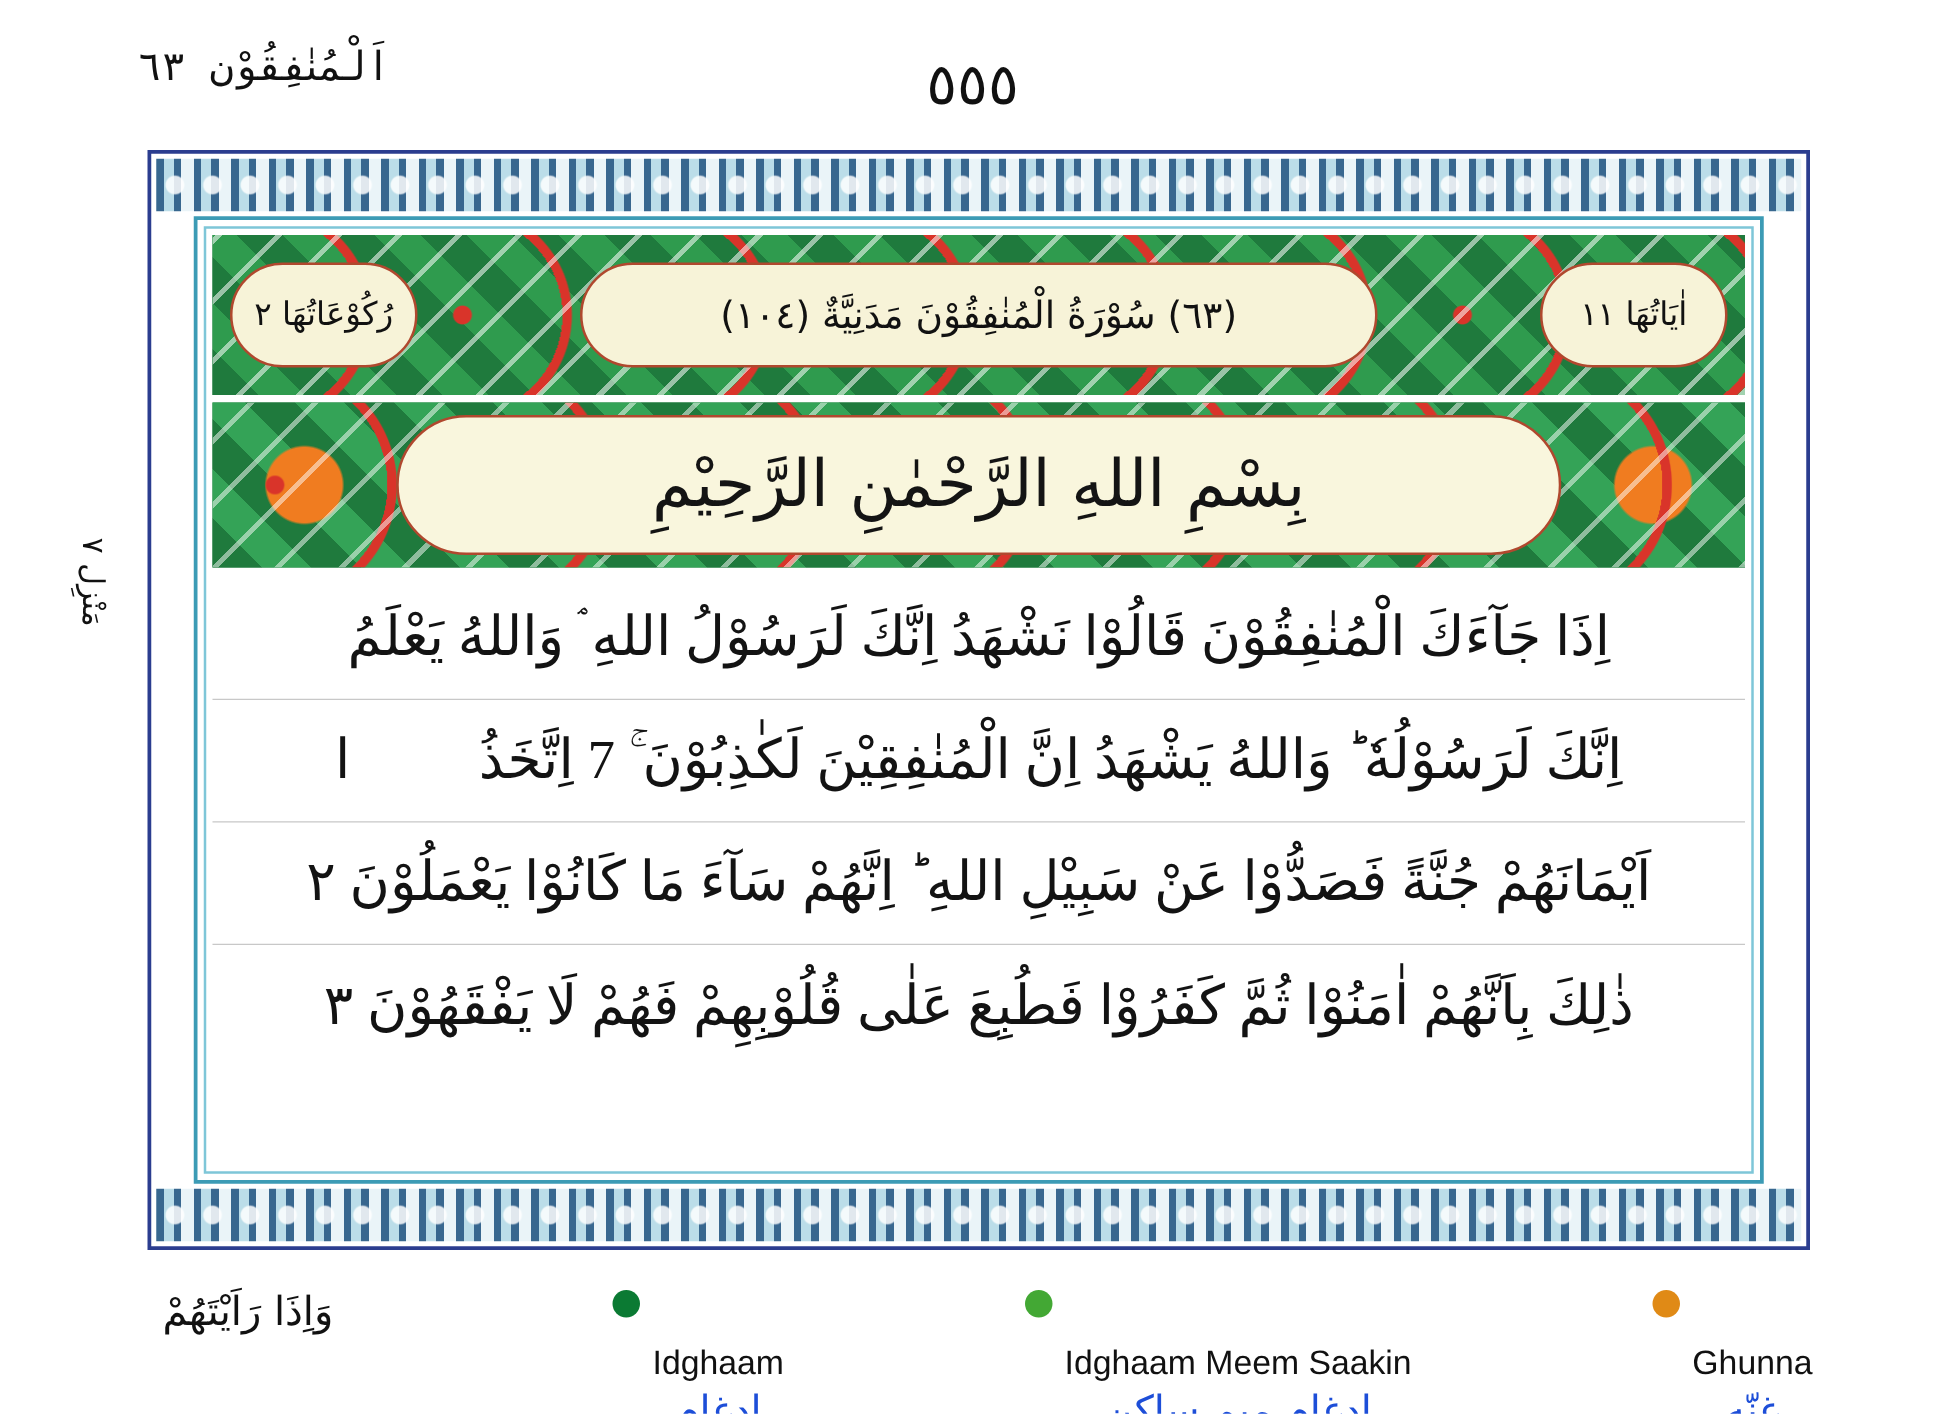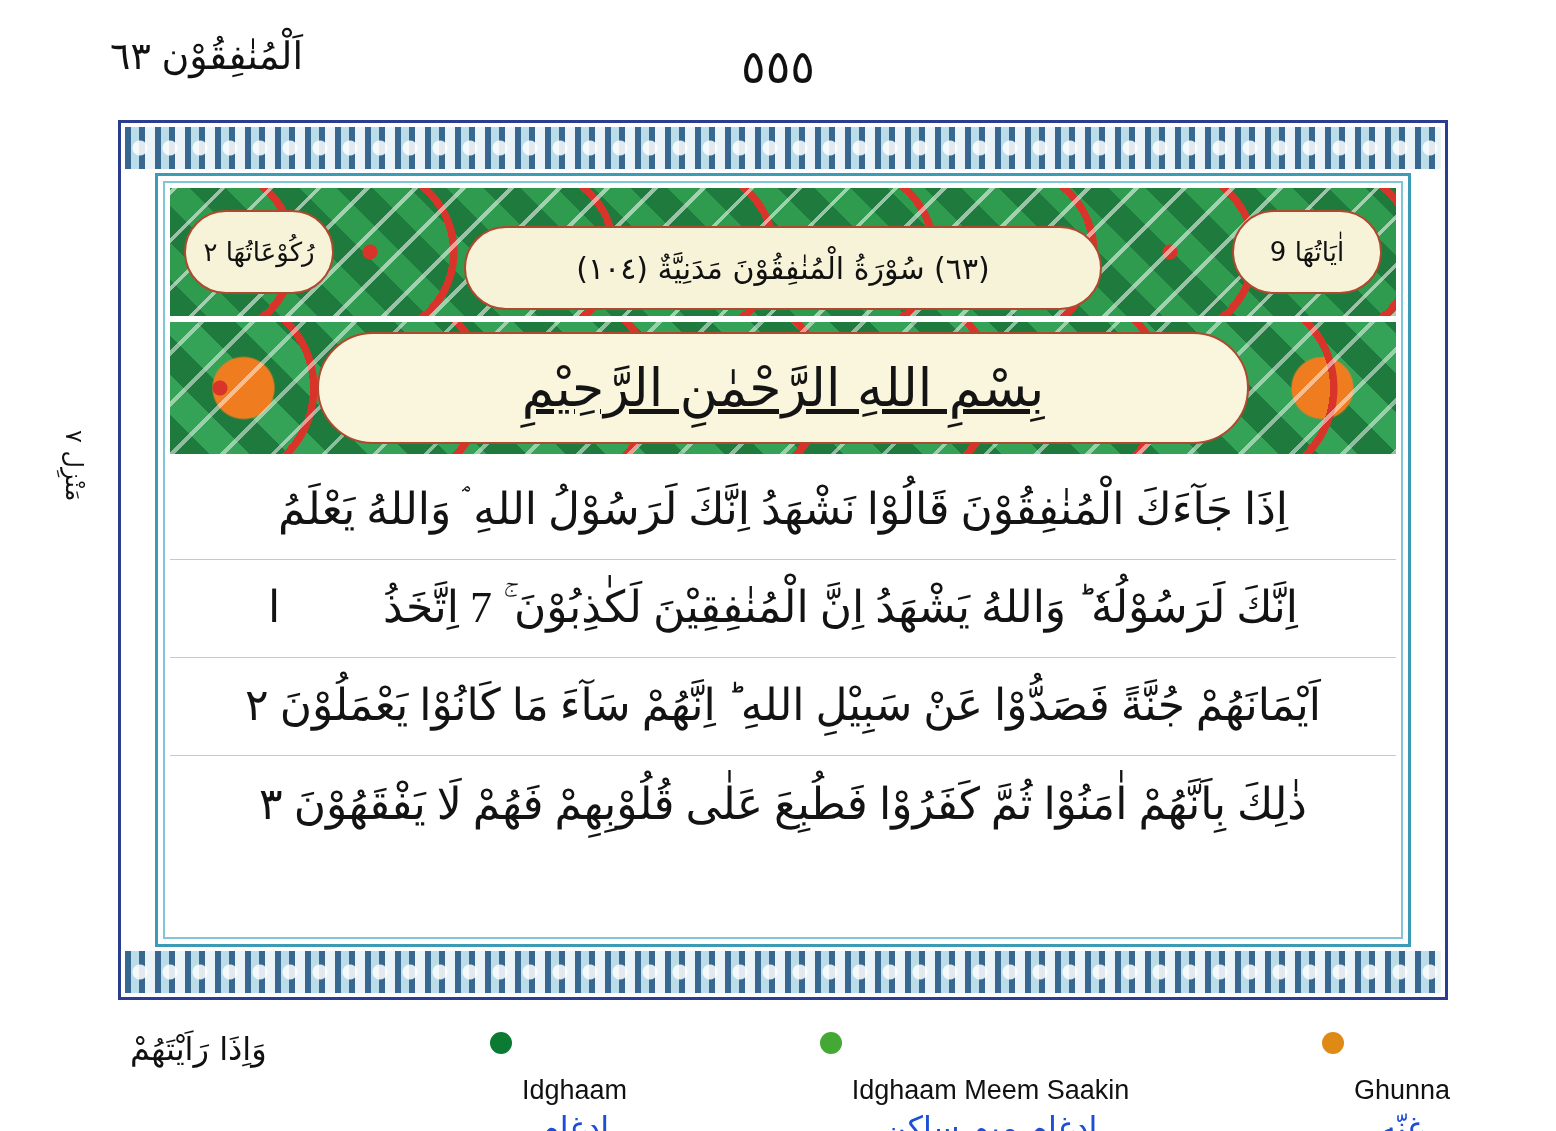--- a/index.html
+++ b/index.html
@@ -39,8 +39,8 @@
     left: 110px;
     top: 0;
     direction: rtl;
-    font-family: Liberation Sans, sans-serif;
-    font-size: 38px;
+    font-family: Liberation Mono, monospace;
+    font-size: 32px;
     color: #111;
     white-space: nowrap;
   }

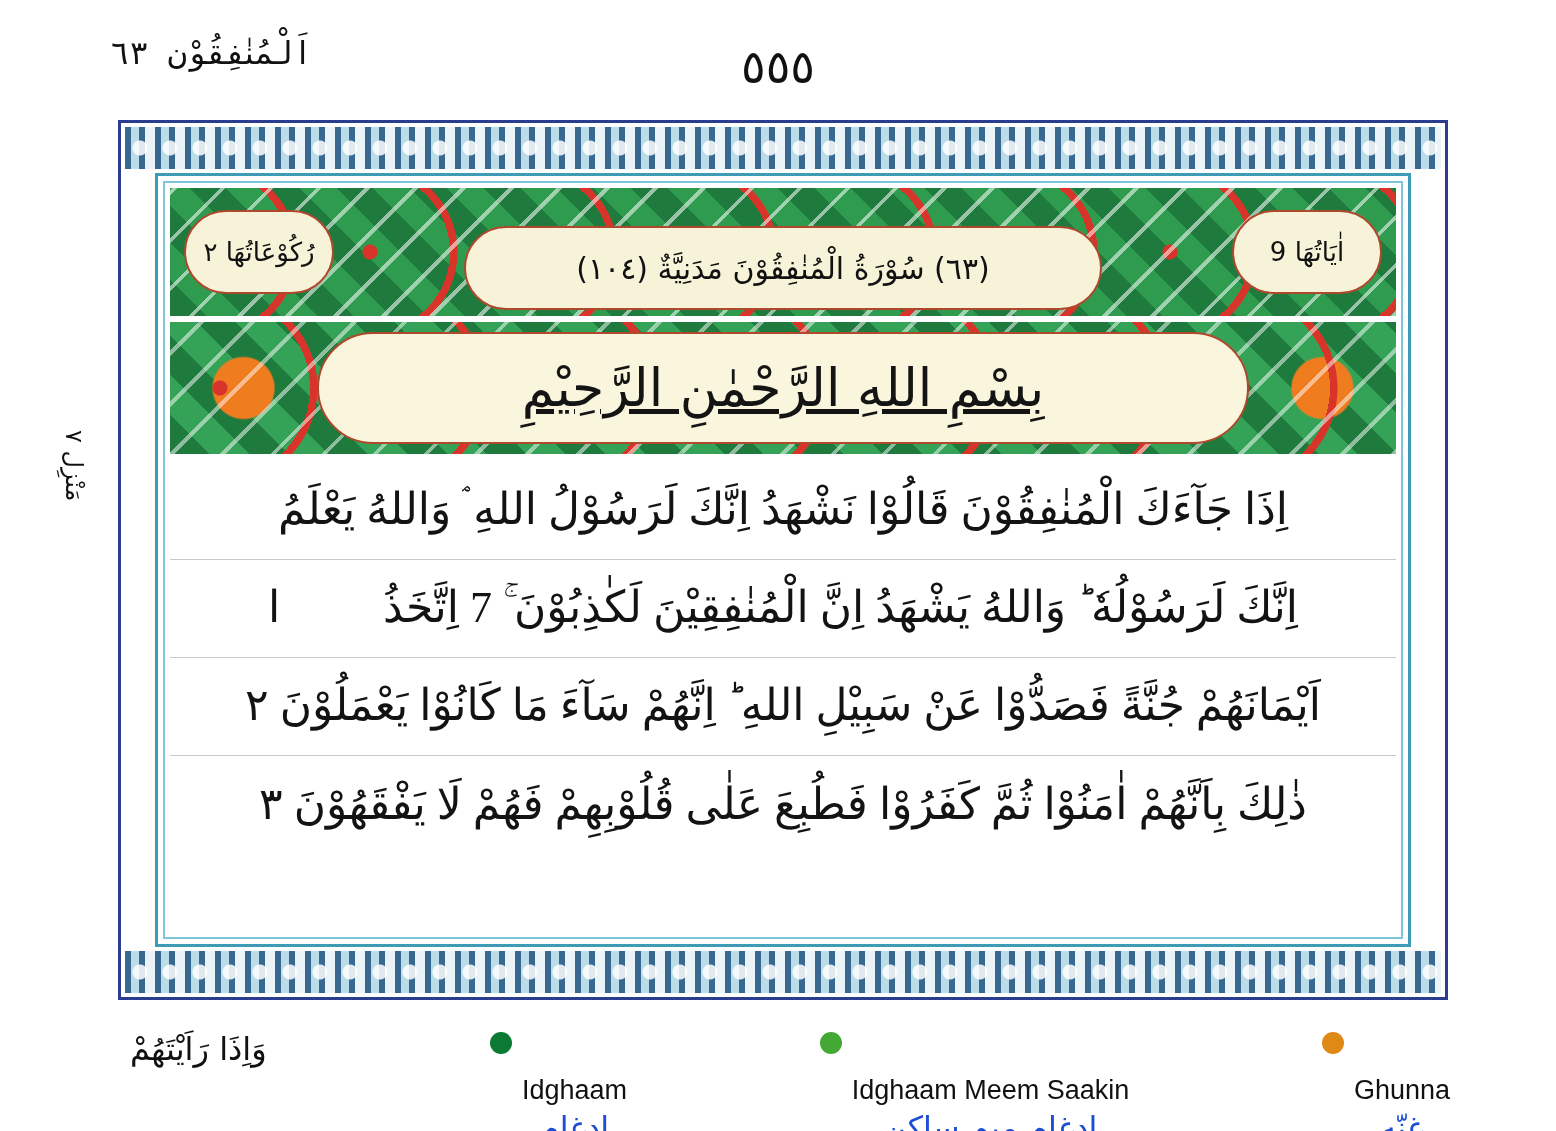--- a/index.html
+++ b/index.html
@@ -163,7 +163,6 @@
   .cartouche-main {
     left: 24%;
     width: 52%;
-    margin-top: 16px;
   }
   .cartouche-side {
     width: 150px;

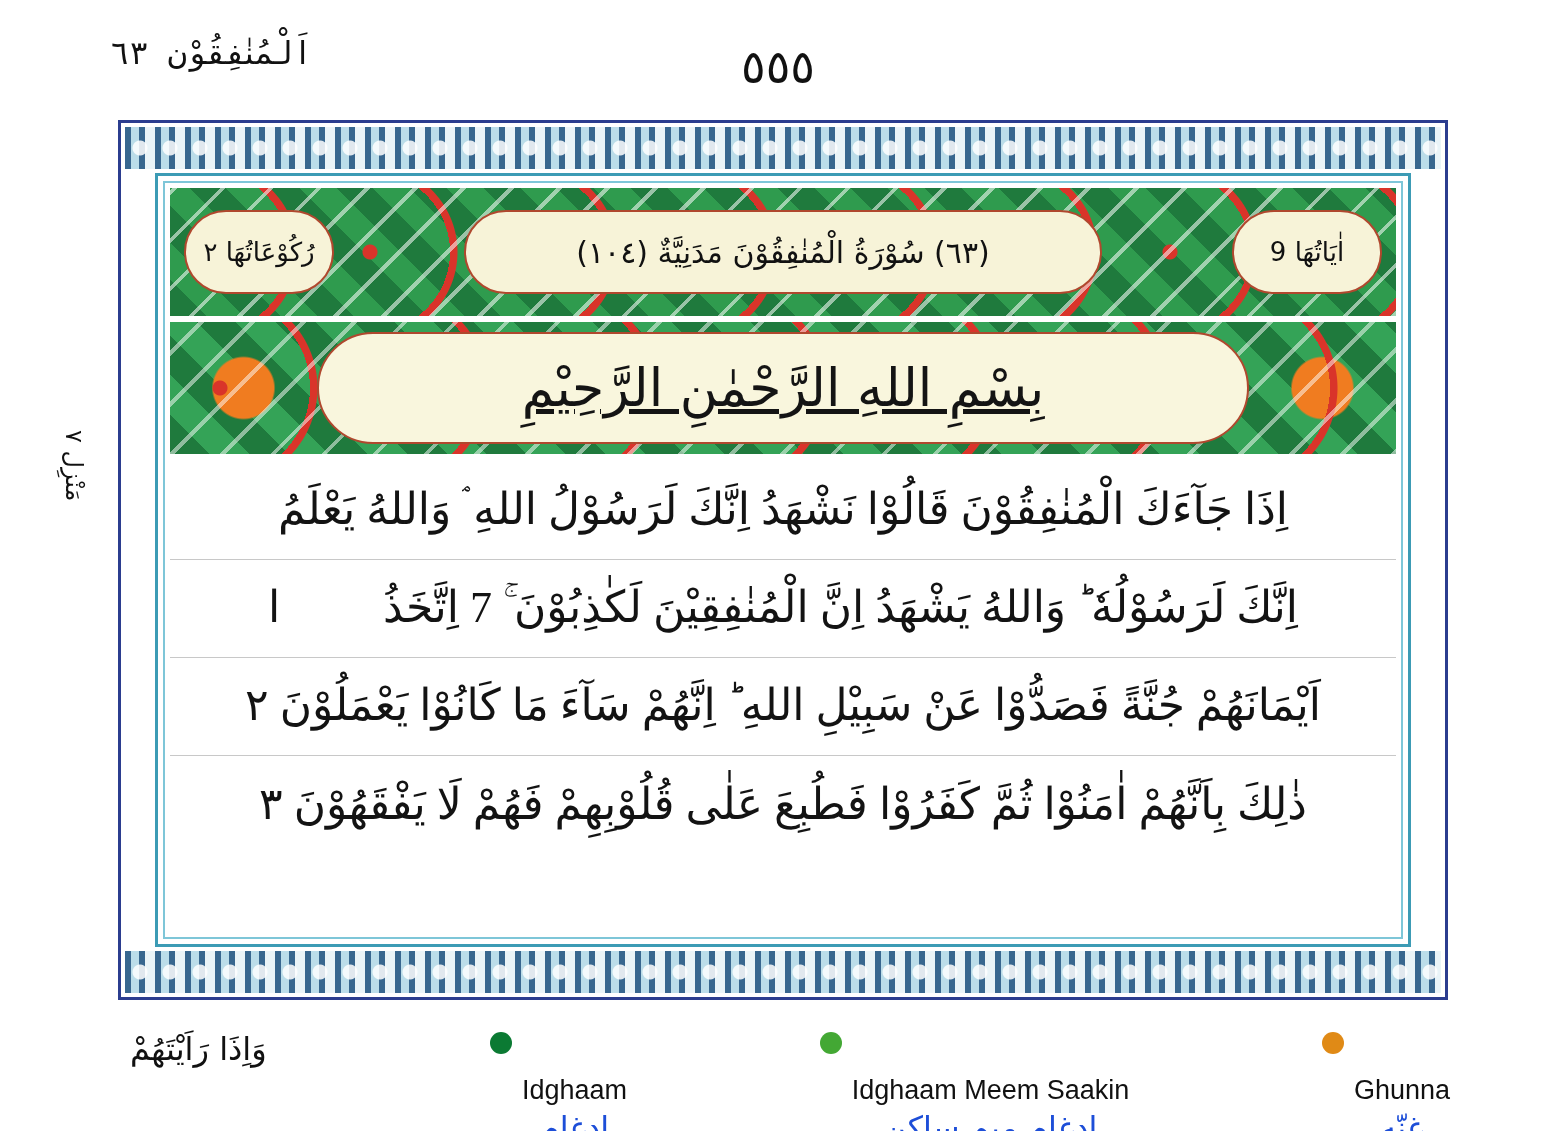--- a/index.html
+++ b/index.html
@@ -332,7 +332,7 @@
         <span class="ar">(٦٣) سُوْرَةُ الْمُنٰفِقُوْنَ مَدَنِيَّةٌ (١٠٤)</span>
       </div>
       <div class="cartouche cartouche-side right">
-        <span class="ar">اٰيَاتُهَا 9</span>
+        <span class="ar">اٰيَاتُهَا ١١</span>
       </div>
     </div>
 

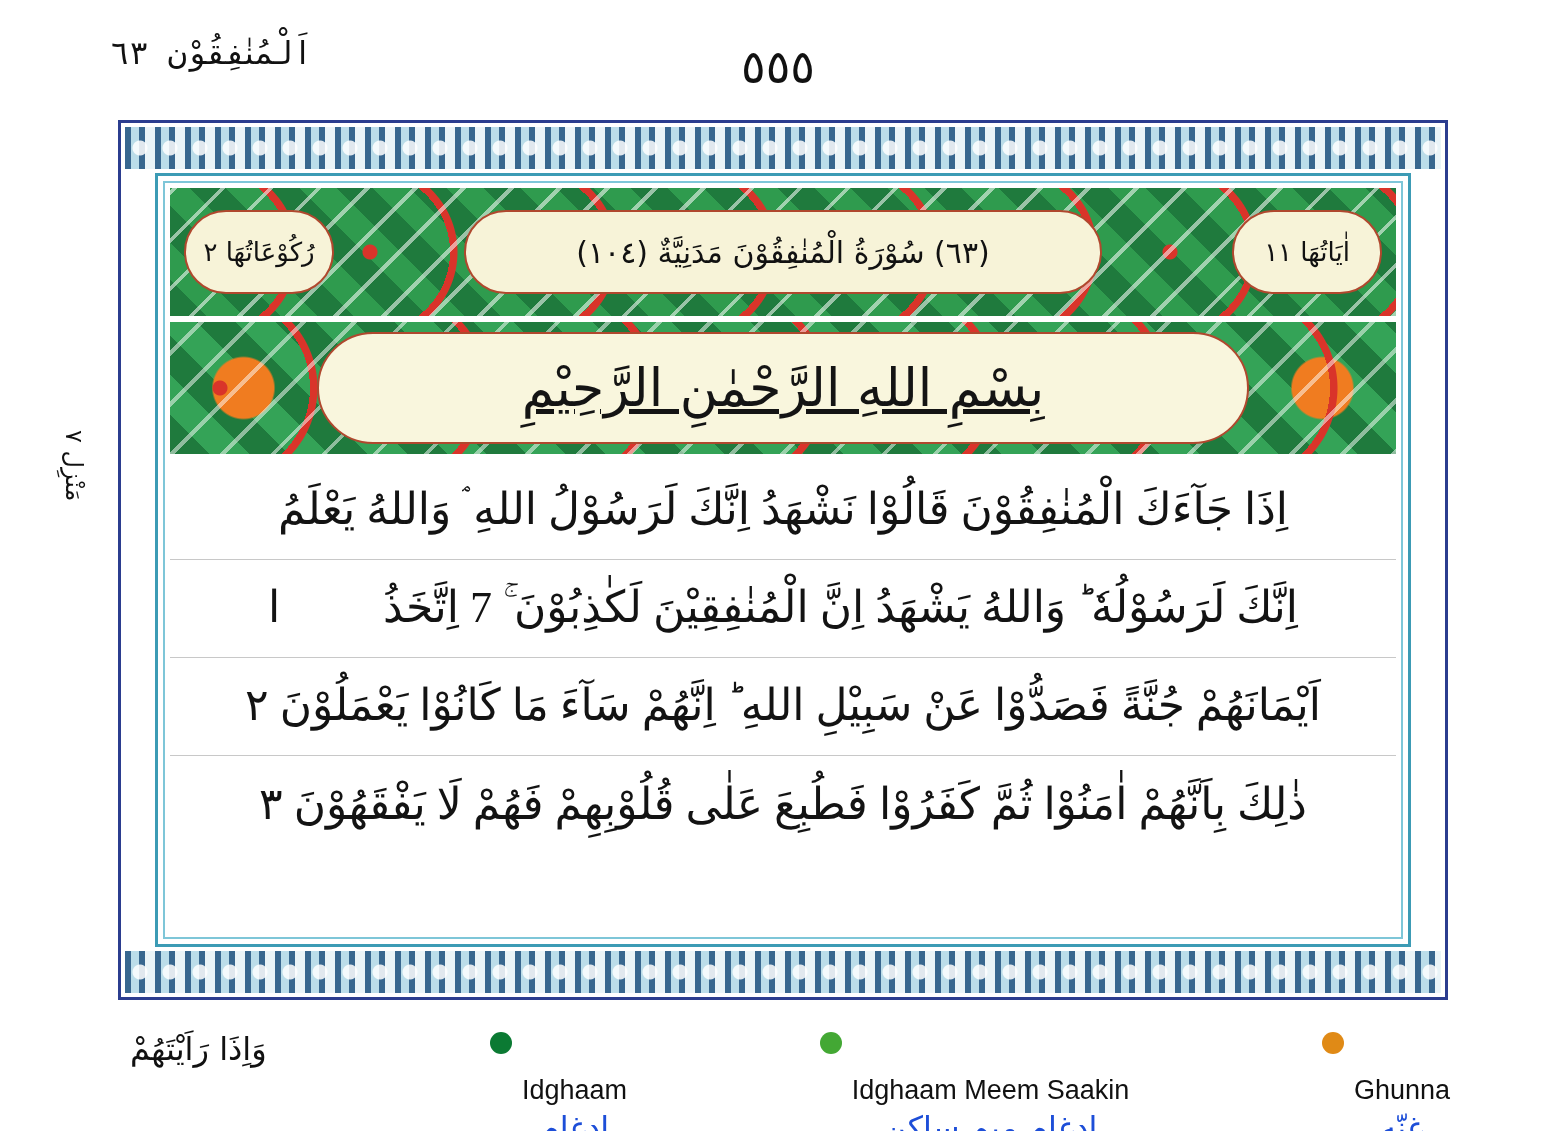--- a/index.html
+++ b/index.html
@@ -218,7 +218,6 @@
   .bismillah-box .ar {
     font-size: 52px;
     color: #141414;
-    text-decoration: underline;
   }
 
   

